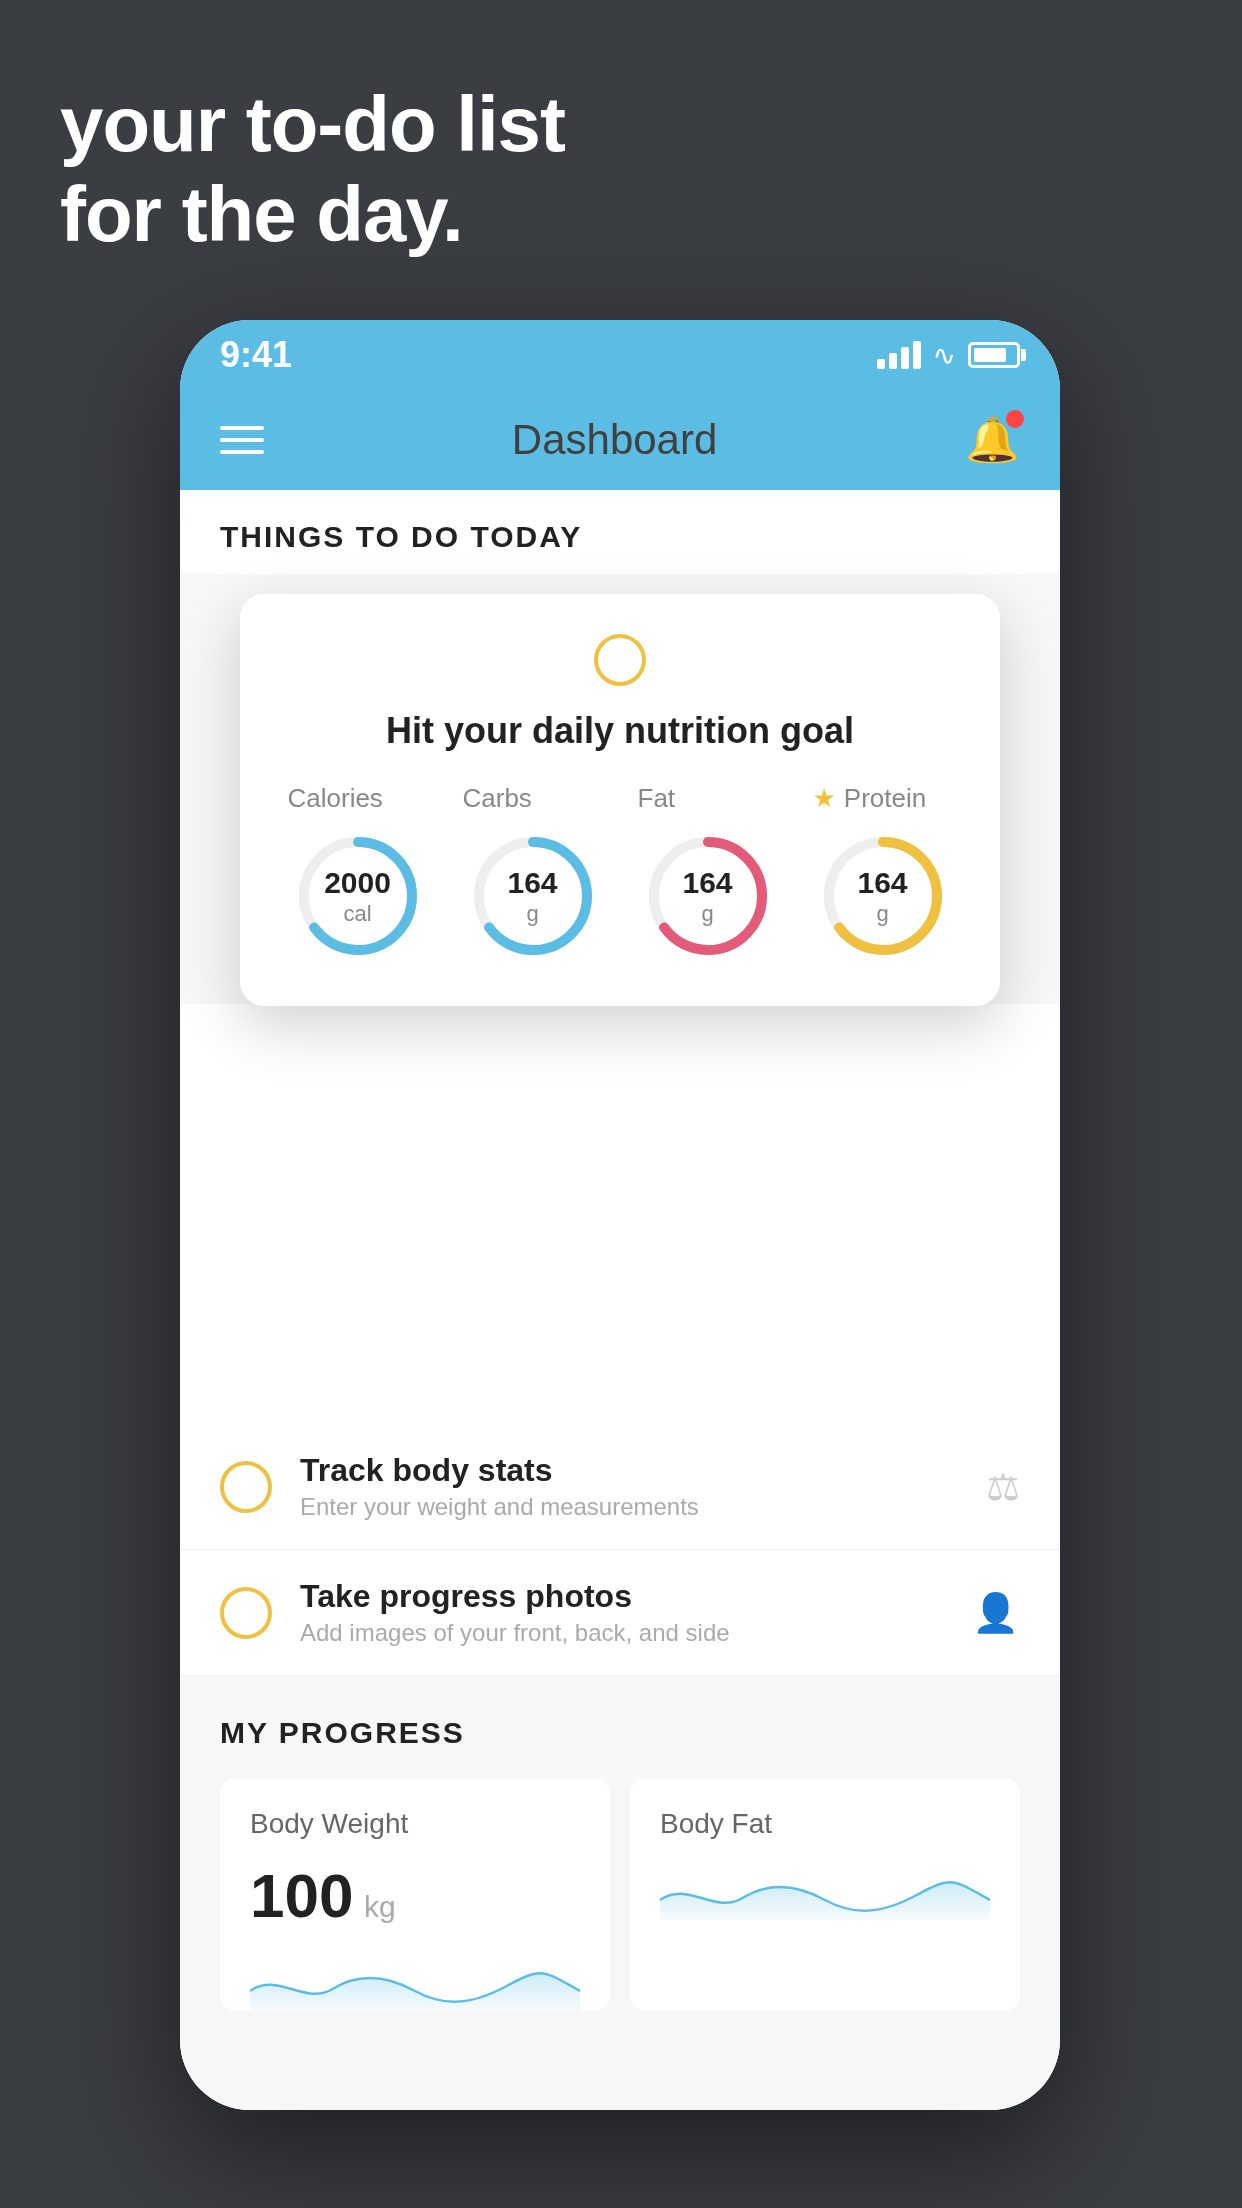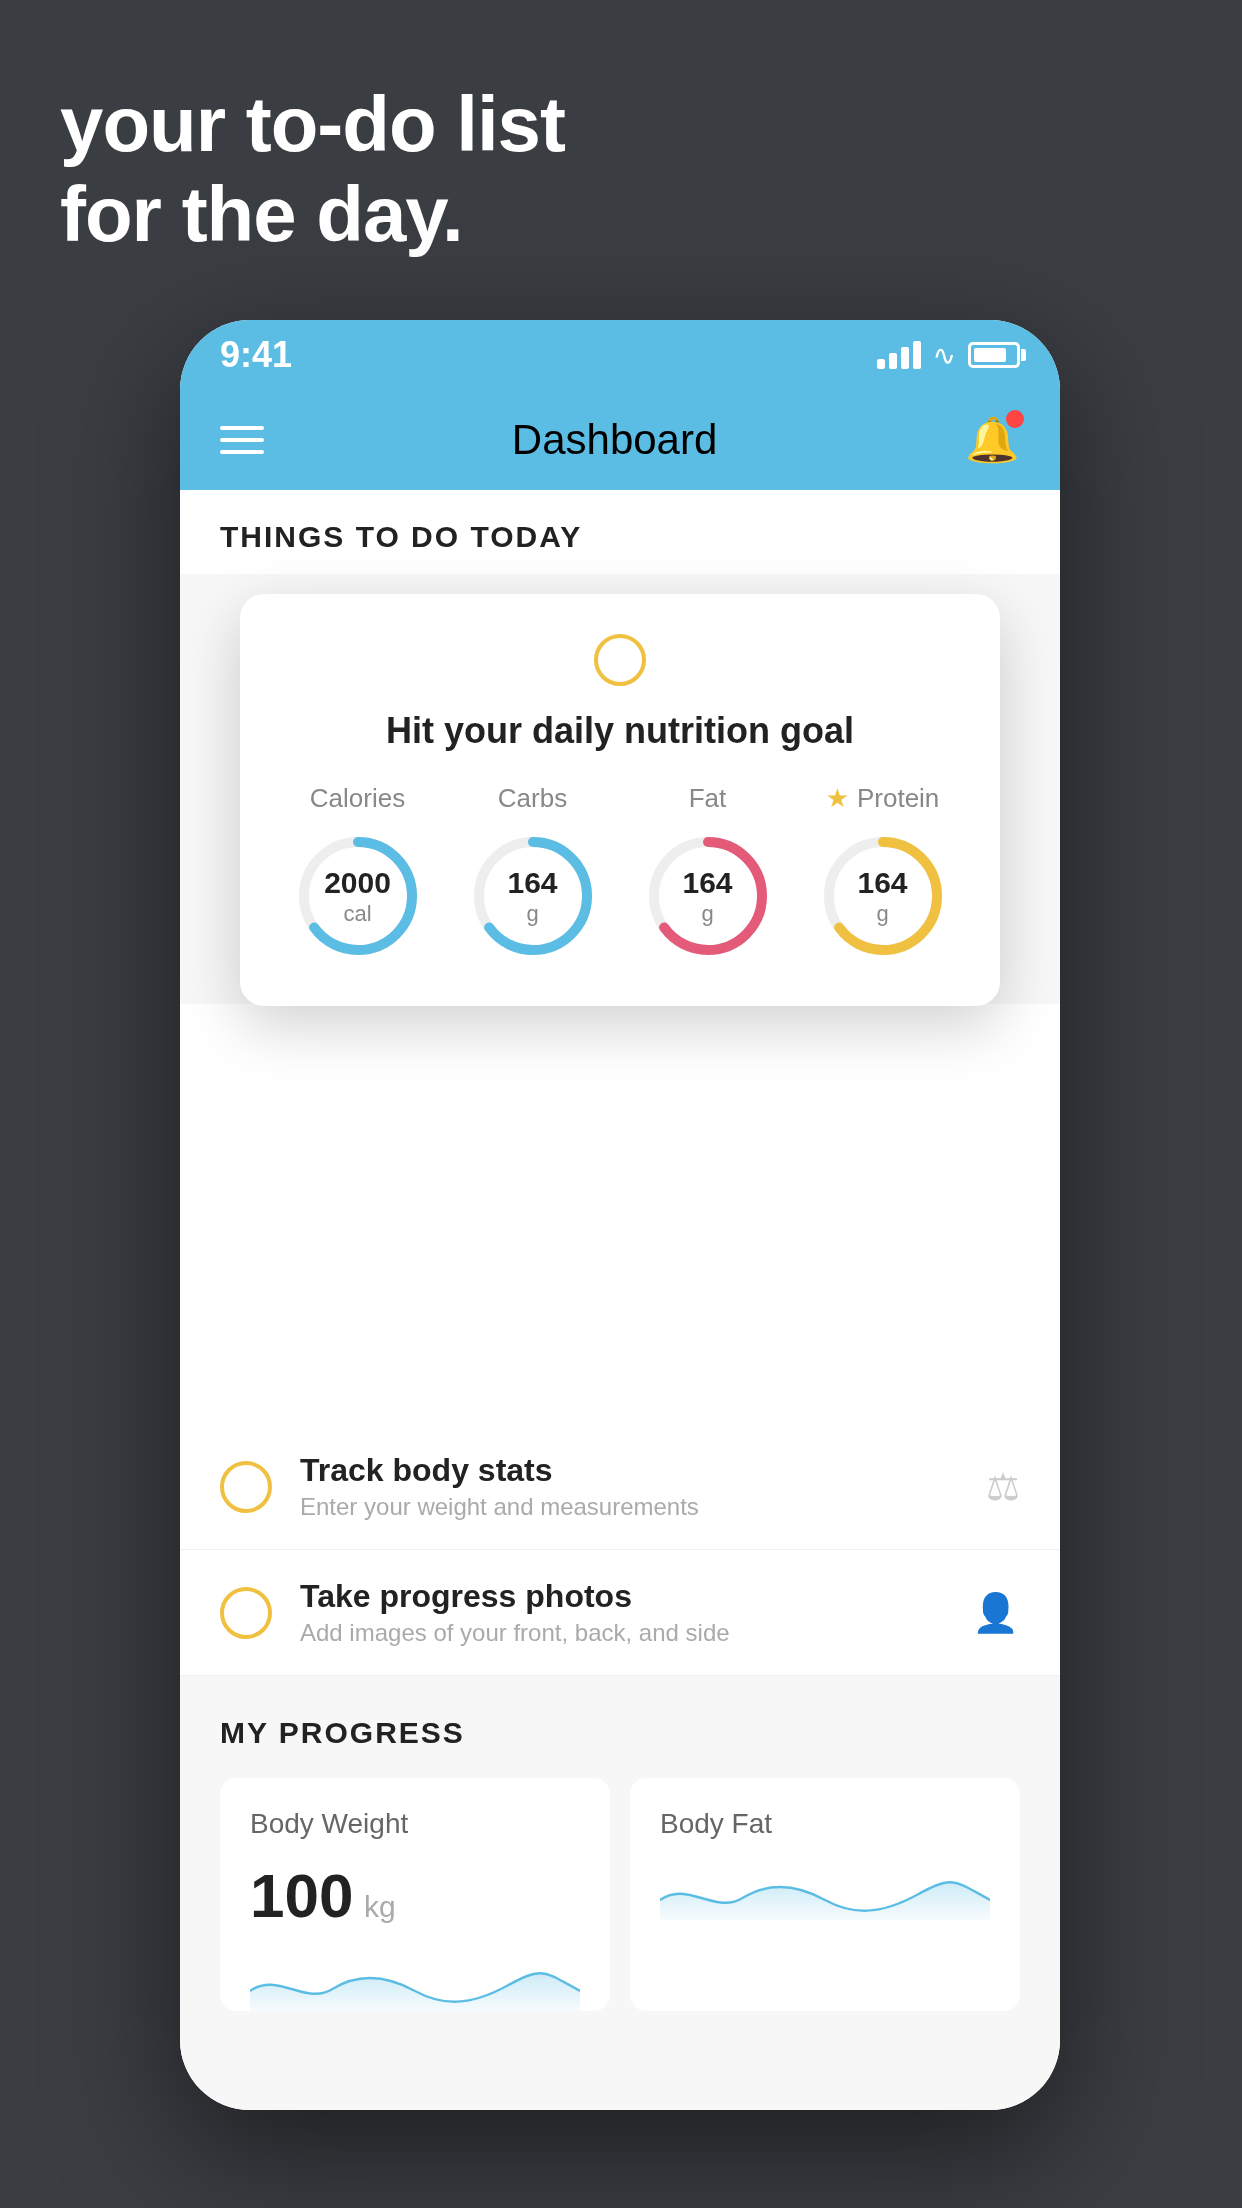--- a/index.html
+++ b/index.html
@@ -122,7 +122,7 @@
       border-radius: 2px;
     }
     .nav-title {
-      color: #000000;
+      color: #404040;
       font-size: 42px;
       font-weight: 500;
     }

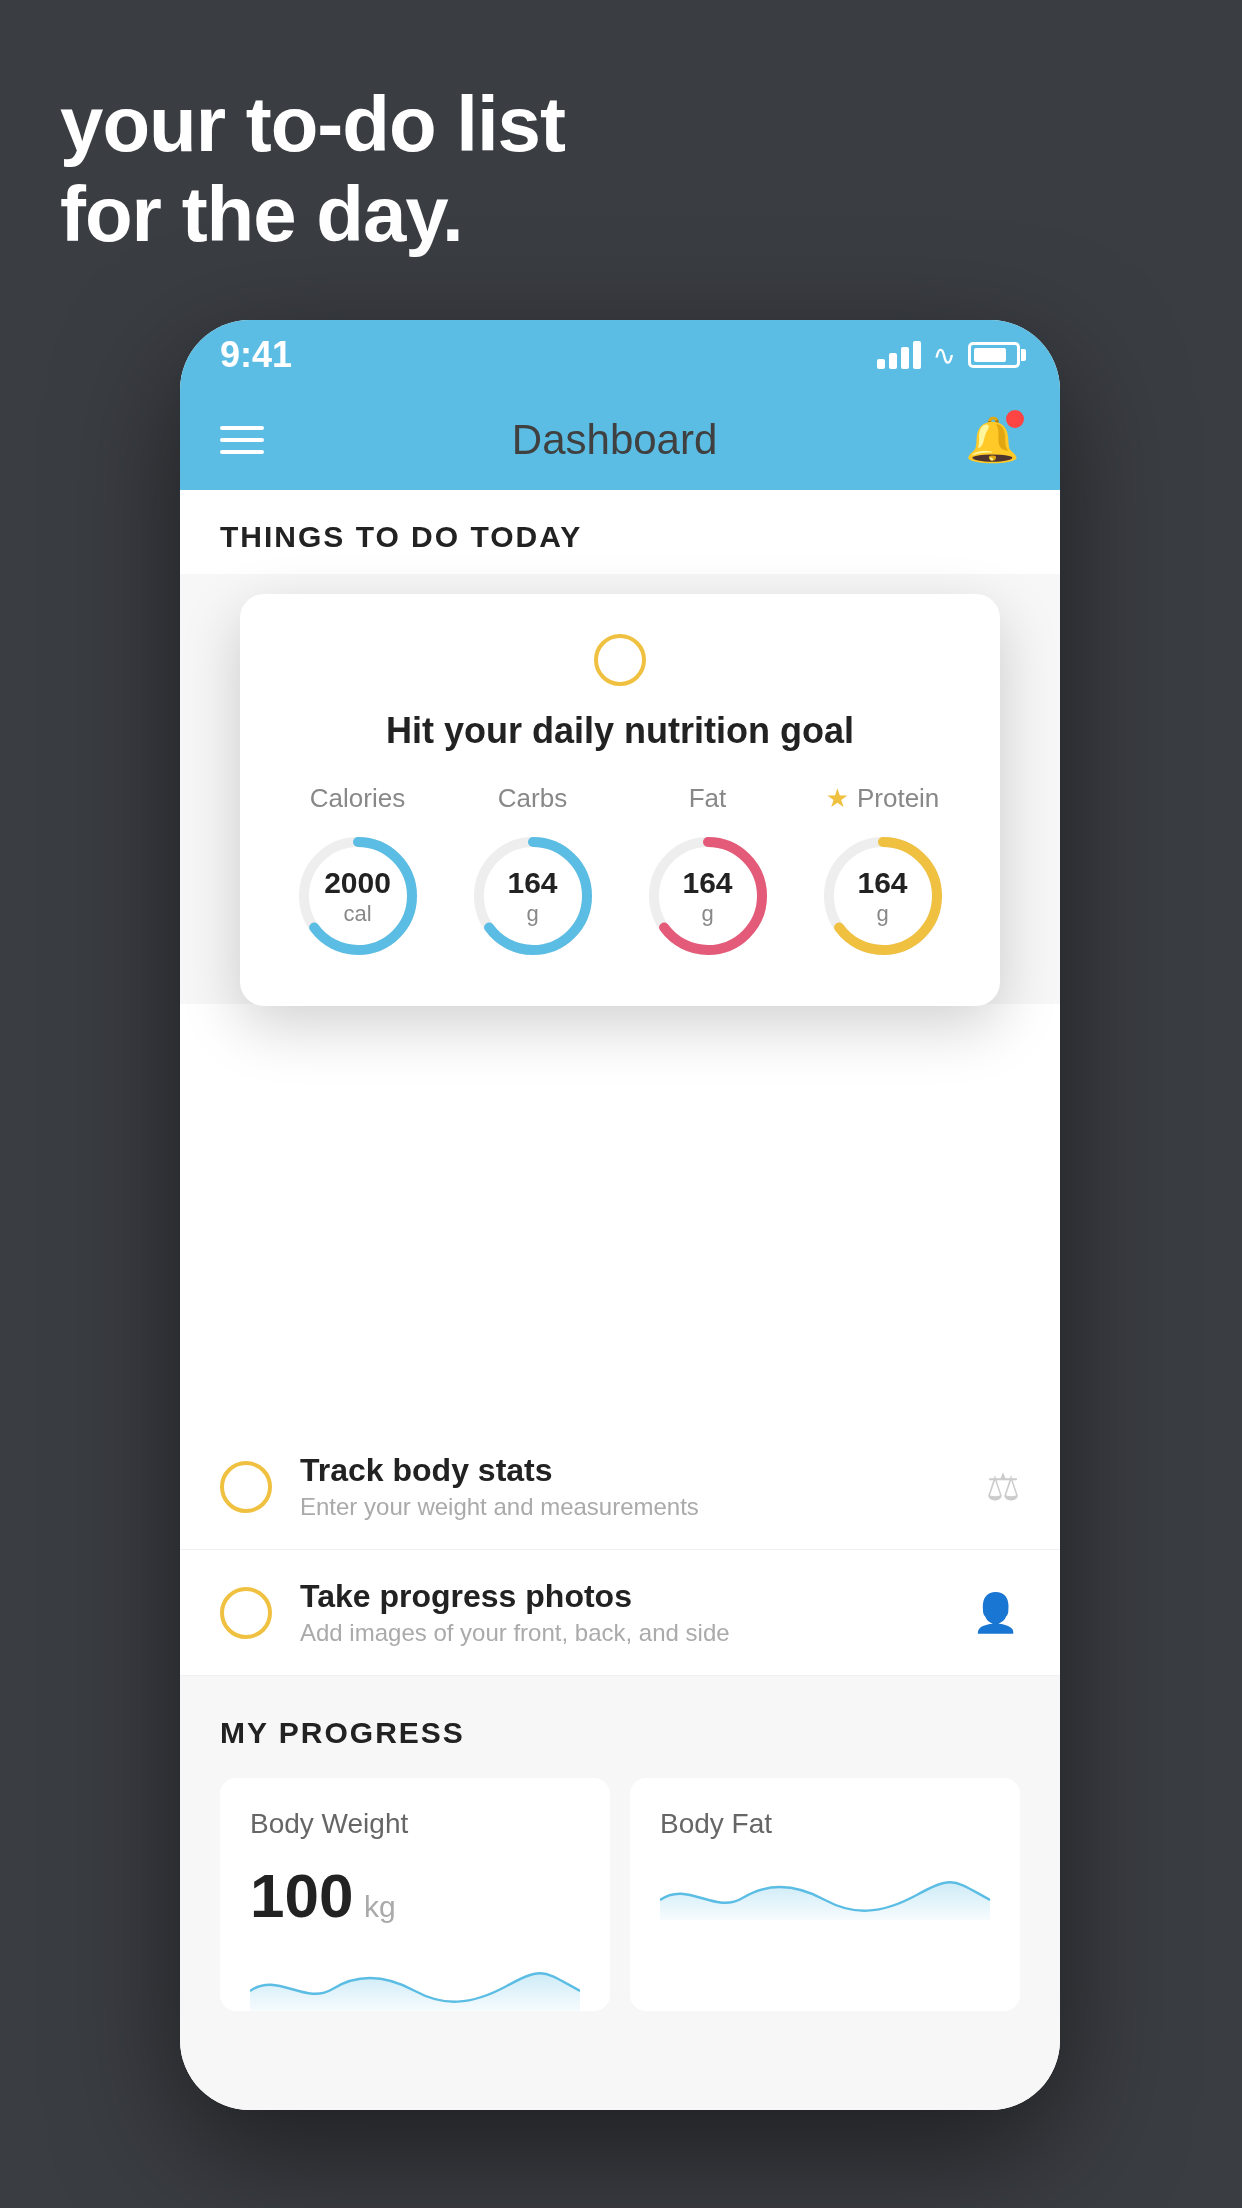--- a/index.html
+++ b/index.html
@@ -209,7 +209,7 @@
     .nutrition-item {
       display: flex;
       flex-direction: column;
-      align-items: center;
+      align-items: flex-start;
       gap: 12px;
     }
 

